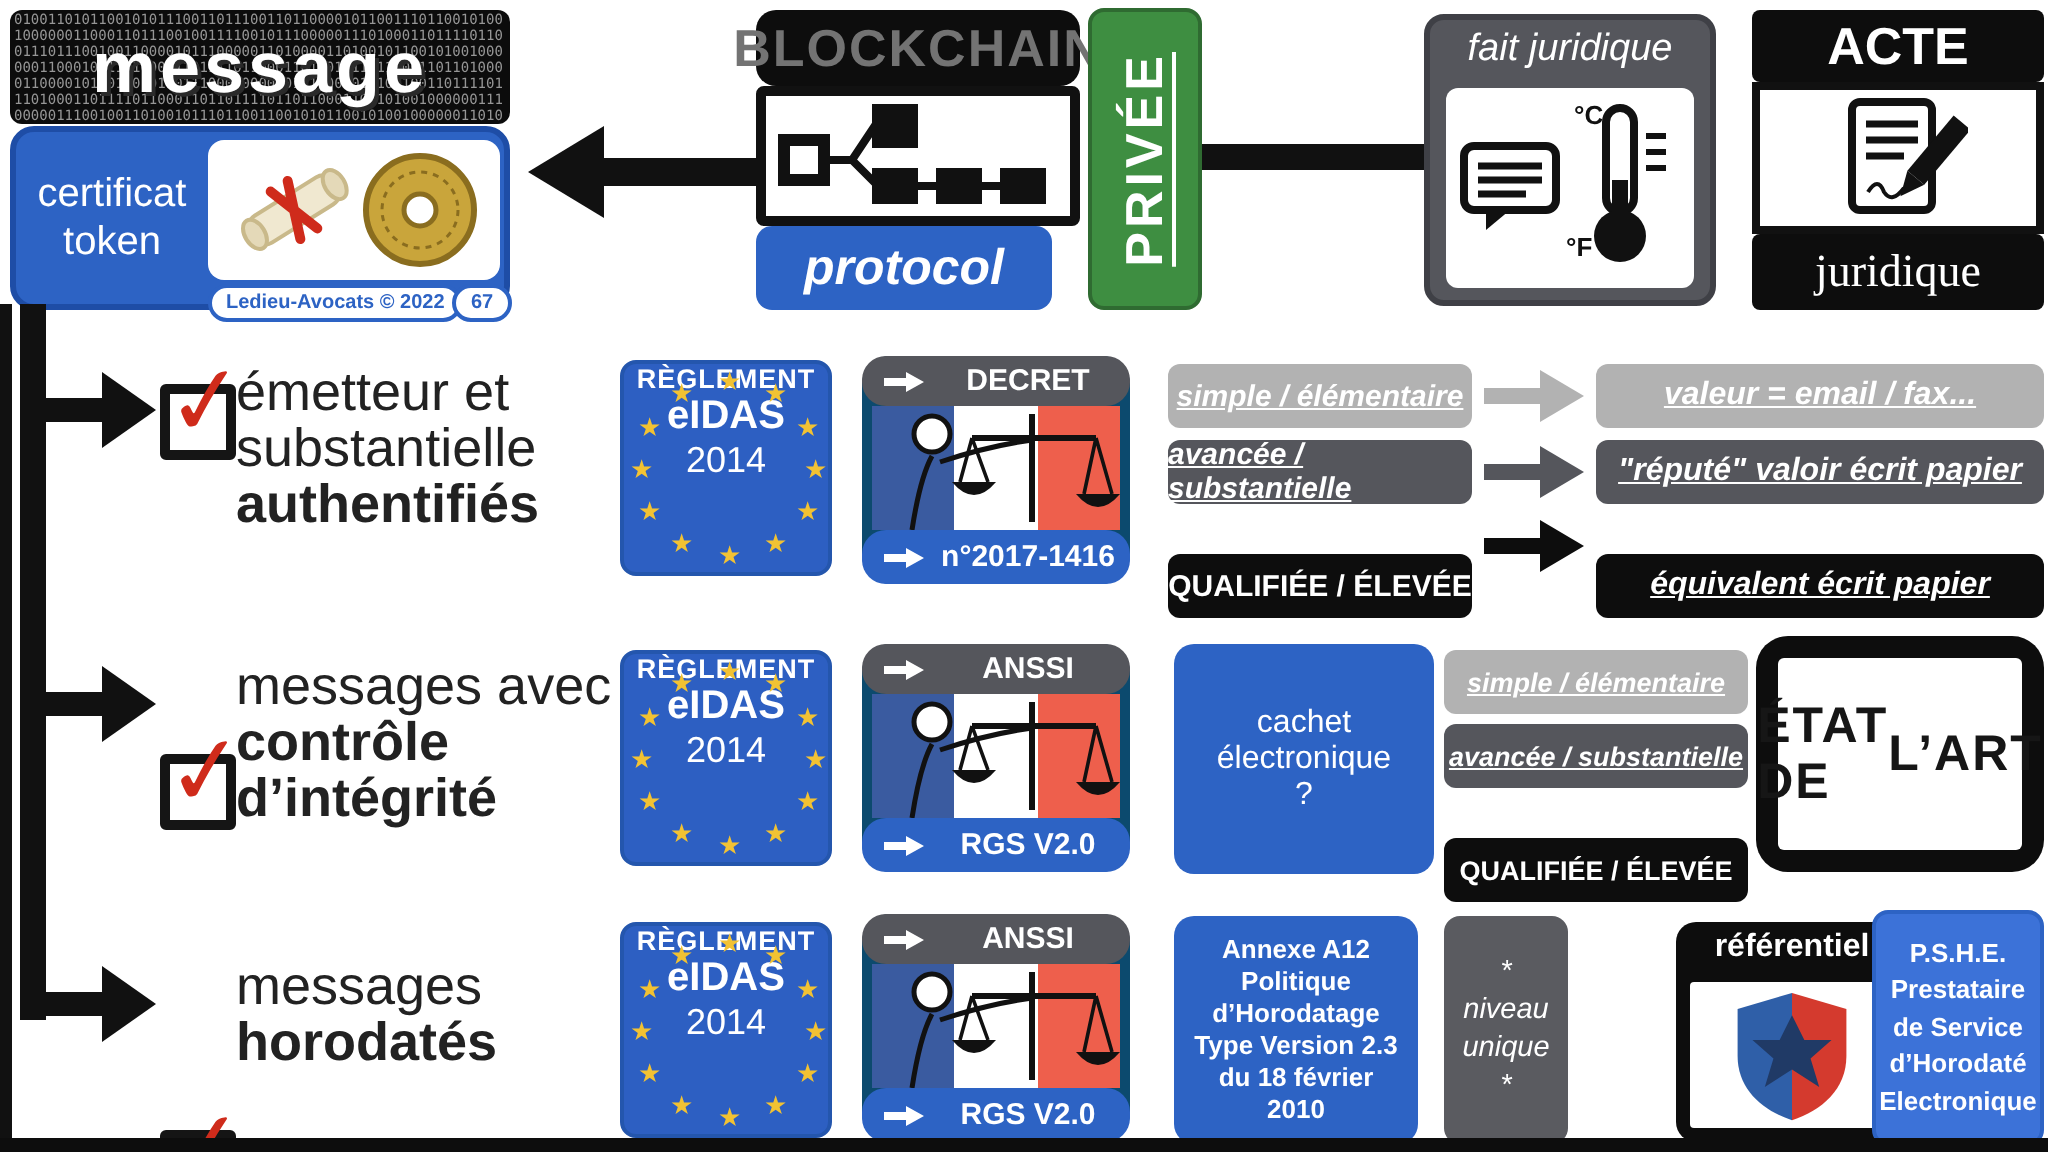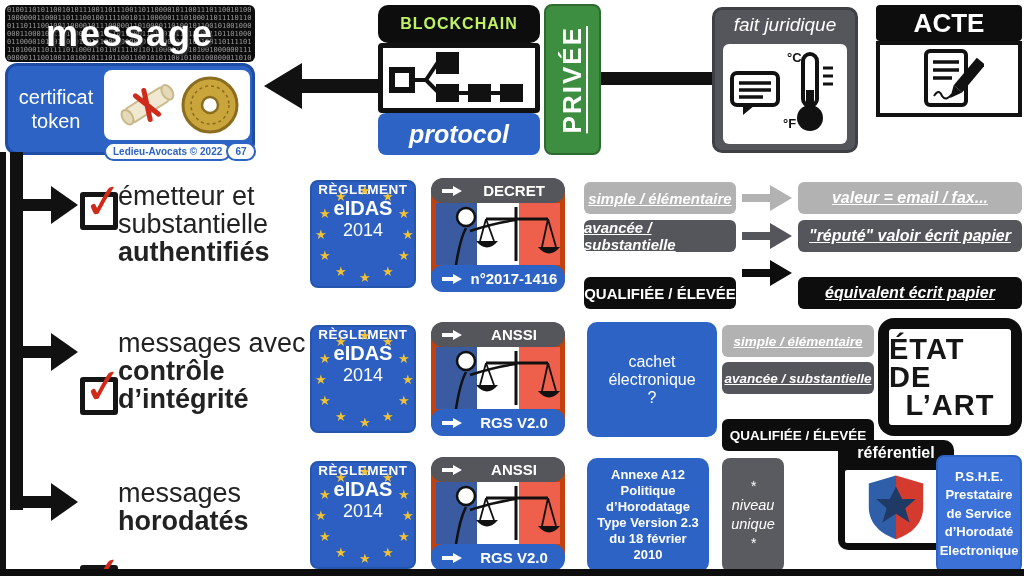--- a/index.html
+++ b/index.html
@@ -31,7 +31,7 @@
   .topline{left:599px;top:72px;width:115px;height:13px;background:#111;}
 
   
-  .bcTitle{left:378px;top:5px;width:162px;height:38px;background:#0d0d0d;border-radius:10px;color:#bef264;font-size:16px;font-weight:800;letter-spacing:1px;}
+  .bcTitle{left:378px;top:5px;width:162px;height:38px;background:#0d0d0d;border-radius:10px;color:#737373;font-size:26px;font-weight:800;letter-spacing:1px;}
   .bcBody{left:378px;top:43px;width:162px;height:70px;background:#fff;border:5px solid #111;border-radius:4px;box-sizing:border-box;}
   .bcProto{left:378px;top:113px;width:162px;height:42px;background:#2d63c4;border-radius:8px;color:#fff;font-size:25px;font-style:italic;font-weight:600;}
 

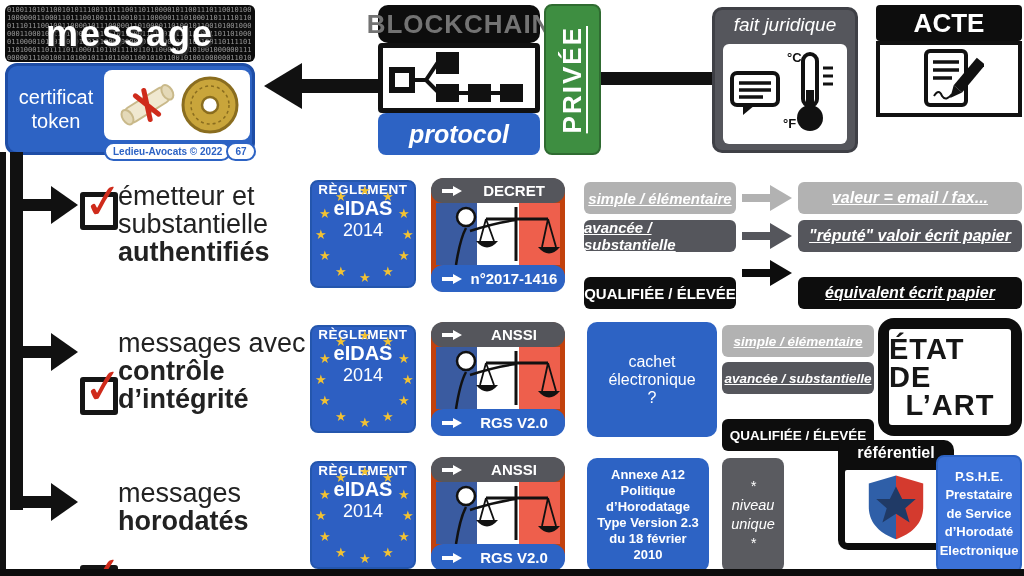--- a/index.html
+++ b/index.html
@@ -33,7 +33,7 @@
   
   .bcTitle{left:378px;top:5px;width:162px;height:38px;background:#0d0d0d;border-radius:10px;color:#737373;font-size:26px;font-weight:800;letter-spacing:1px;}
   .bcBody{left:378px;top:43px;width:162px;height:70px;background:#fff;border:5px solid #111;border-radius:4px;box-sizing:border-box;}
-  .bcProto{left:378px;top:113px;width:162px;height:42px;background:#2d63c4;border-radius:8px;color:#fff;font-size:25px;font-style:italic;font-weight:600;}
+  .bcProto{left:378px;top:113px;width:148px;height:42px;background:#2d63c4;border-radius:8px;color:#fff;font-size:25px;font-style:italic;font-weight:600;}
 
   
   .privee{left:544px;top:4px;width:57px;height:151px;background:#3e8e41;border:2px solid #2f6b31;border-radius:8px;box-sizing:border-box;}

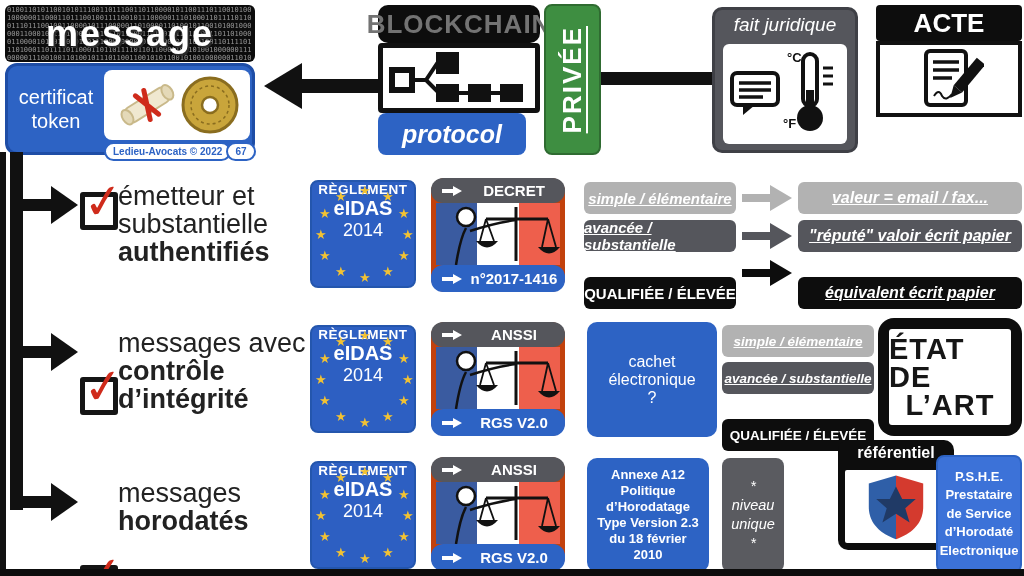--- a/index.html
+++ b/index.html
@@ -201,6 +201,7 @@
       </g>
     </svg>
   </div>
+  <div class="abs acteBot ctr">juridique</div>
 
   <div class="abs thinbar"></div>
   <div class="abs trunk"></div>

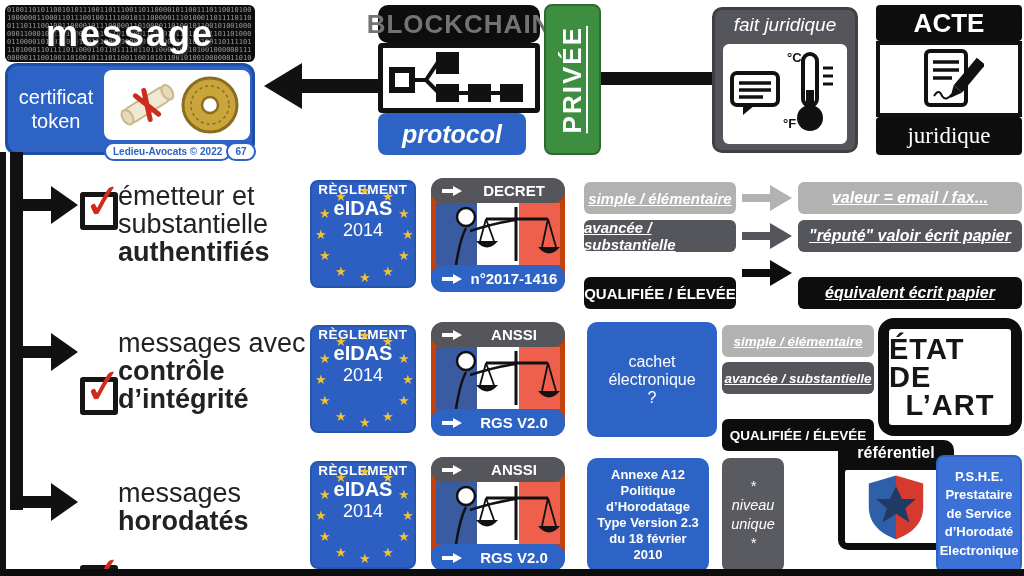--- a/index.html
+++ b/index.html
@@ -73,7 +73,7 @@
   .star{position:absolute;font-size:13px;color:#f2c233;line-height:13px;}
 
   
-  .agency{width:134px;height:114px;background:#c2410c;border-radius:14px;}
+  .agency{width:134px;height:114px;background:#0c4a6e;border-radius:14px;}
   .ag-head{position:absolute;left:0;top:0;width:100%;height:25px;background:#55565c;border-radius:12px;
            display:flex;align-items:center;color:#fff;font-size:15px;font-weight:700;}
   .ag-head .lbl{flex:1;text-align:center;}

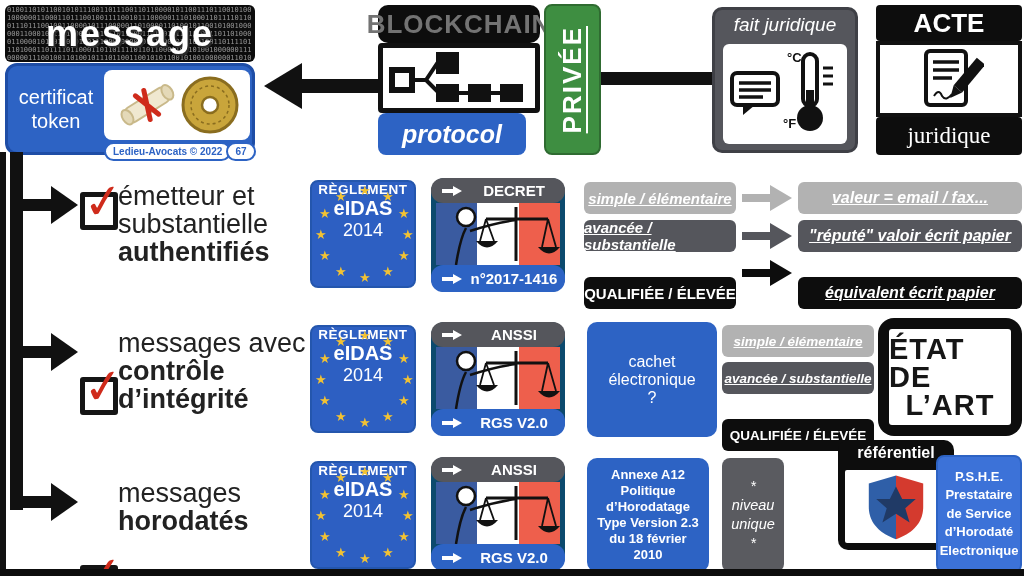--- a/index.html
+++ b/index.html
@@ -96,8 +96,8 @@
   .bluebox{background:#2d63c4;border-radius:10px;color:#fff;text-align:center;}
   .etat{left:878px;top:318px;width:144px;height:118px;background:#0d0d0d;border-radius:16px;}
   .etat .inner{position:absolute;left:11px;top:11px;right:11px;bottom:11px;background:#fff;border-radius:3px;
-               display:flex;flex-direction:column;align-items:center;justify-content:center;
-               font-size:29px;font-weight:800;color:#161616;letter-spacing:1px;line-height:28px;}
+               display:flex;align-items:center;justify-content:center;
+               font-size:25px;font-weight:800;color:#161616;letter-spacing:1px;line-height:28px;}
   .niveau{left:722px;top:458px;width:62px;height:114px;background:#5a5b60;border-radius:8px;color:#fff;
           font-size:14.5px;font-style:italic;line-height:19px;text-align:center;}
   .refbox{left:838px;top:440px;width:116px;height:110px;background:#0d0d0d;border-radius:10px;}

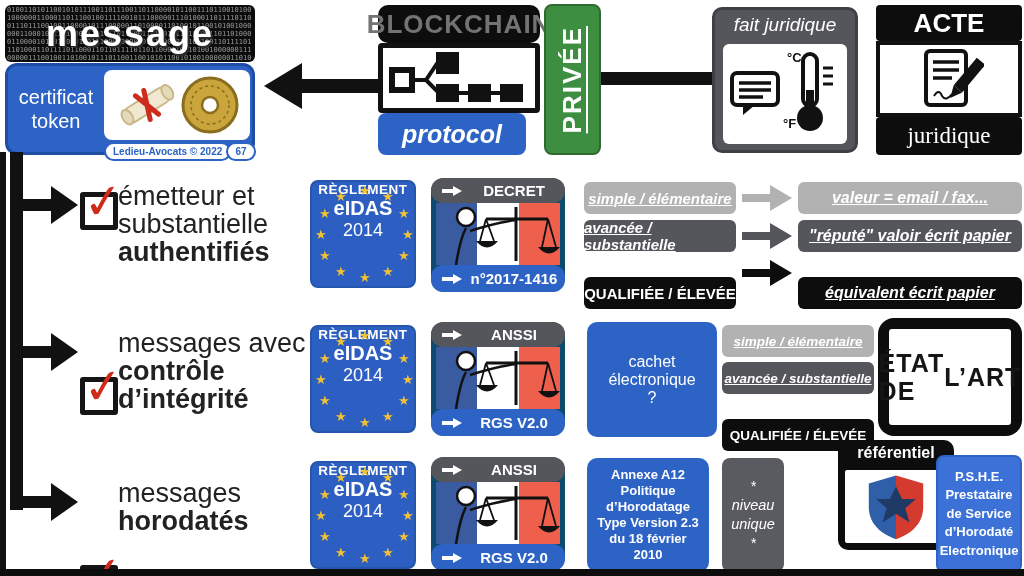--- a/index.html
+++ b/index.html
@@ -100,7 +100,7 @@
                font-size:25px;font-weight:800;color:#161616;letter-spacing:1px;line-height:28px;}
   .niveau{left:722px;top:458px;width:62px;height:114px;background:#5a5b60;border-radius:8px;color:#fff;
           font-size:14.5px;font-style:italic;line-height:19px;text-align:center;}
-  .refbox{left:838px;top:440px;width:116px;height:110px;background:#0d0d0d;border-radius:10px;}
+  .refbox{left:838px;top:461px;width:116px;height:110px;background:#0d0d0d;border-radius:10px;}
   .refbox .hd{position:absolute;top:4px;left:0;width:100%;text-align:center;color:#fff;font-size:16px;font-weight:800;}
   .refbox .body{position:absolute;left:7px;top:30px;right:7px;bottom:7px;background:#fff;border-radius:2px;display:flex;align-items:center;justify-content:center;}
   .pshe{left:936px;top:455px;width:86px;height:118px;background:#3c72d8;border:2px solid #2d63c4;border-radius:8px;box-sizing:border-box;

